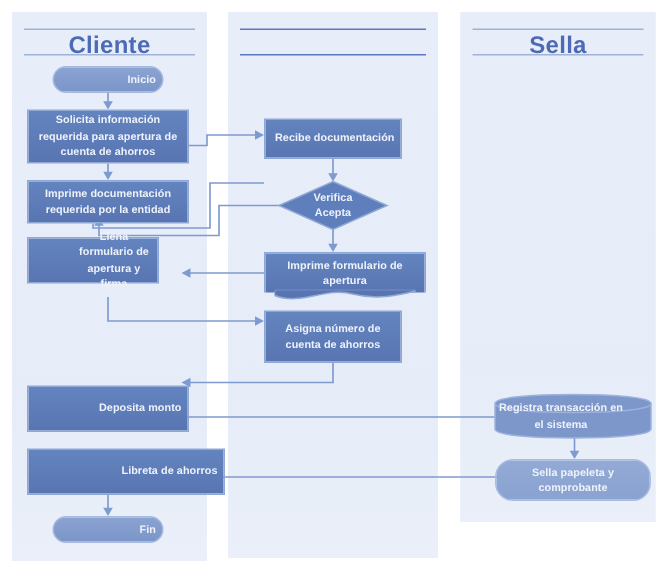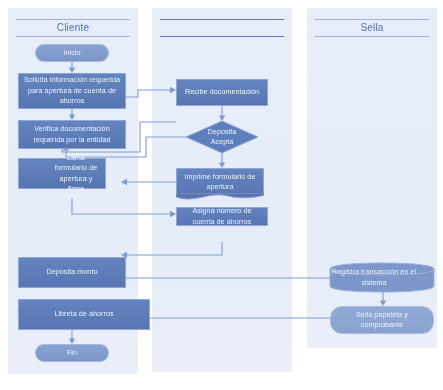--- a/index.html
+++ b/index.html
@@ -29,8 +29,8 @@
     left:0;right:0;
     text-align:center;
     color:#4d6bb5;
-    font-weight:normal;
-    font-size:10px;
+    font-weight:bold;
+    font-size:16px;
     letter-spacing:.2px;
     white-space:nowrap;
   }

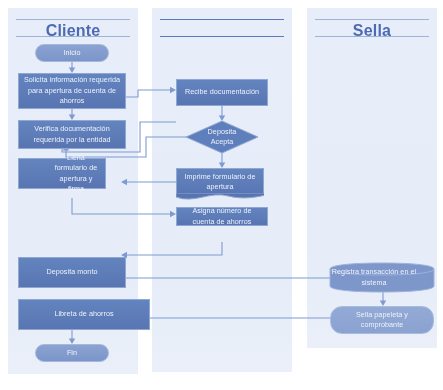--- a/index.html
+++ b/index.html
@@ -47,7 +47,7 @@
     box-sizing:border-box;
     display:flex;
     align-items:center;
-    justify-content:center;
+    justify-content:flex-end;
     text-align:center;
     color:#eef2fb;
     font-size:7.2px;
@@ -56,6 +56,7 @@
     background:#5c7cba;
     border:1px solid #8ea7d4;
     letter-spacing:.05px;
+    font-weight:bold;
   }
   .node.proc{ background:linear-gradient(180deg,#6384bf 0%,#5875b2 100%); }
   .node.term{

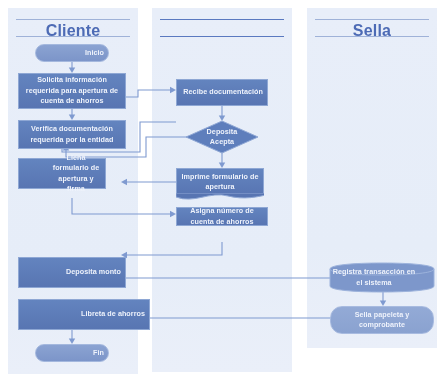--- a/index.html
+++ b/index.html
@@ -194,7 +194,7 @@
   </div>
 
   <div class="node proc" style="left:18px;top:120px;width:108px;height:29px;">
-    <span>Verifica documentación requerida por la entidad</span>
+    <span>Imprime documentación requerida por la entidad</span>
   </div>
 
   <div class="node proc" style="left:18px;top:158px;width:88px;height:31px;padding-left:32px;">

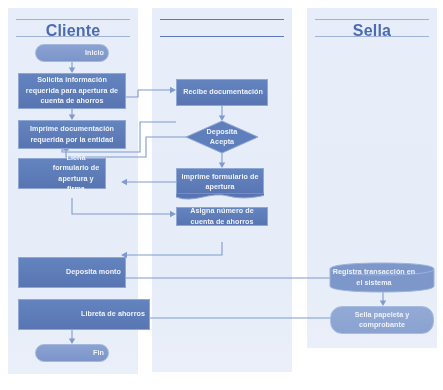--- a/index.html
+++ b/index.html
@@ -222,7 +222,7 @@
       <polygon points="36,0 72,16 36,32 0,16" fill="#5e7ebc" stroke="#90a8d5" stroke-width="1"></polygon>
     </svg>
     <div class="dec-label">
-      <div>Deposita</div>
+      <div>Verifica</div>
       <div>Acepta</div>
     </div>
   </div>

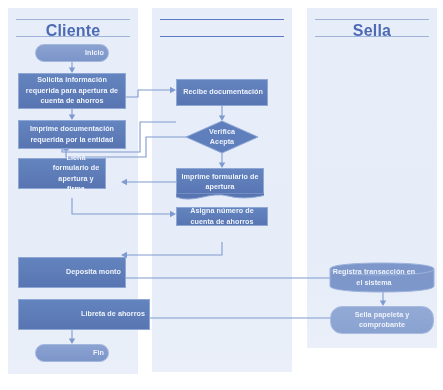--- a/index.html
+++ b/index.html
@@ -227,7 +227,7 @@
     </div>
   </div>
 
-  <div class="node doc" style="left:176px;top:168px;width:88px;height:27px;">
+  <div class="node doc" style="left:176px;top:168px;width:108px;height:27px;">
     <span>Imprime formulario de apertura</span>
     <div class="doc-wave">
       <svg width="94" height="10" viewBox="0 0 94 10" preserveAspectRatio="none">

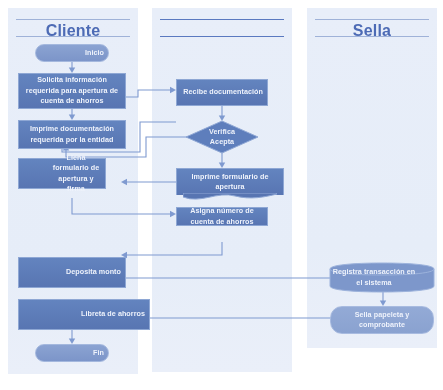--- a/index.html
+++ b/index.html
@@ -236,7 +236,7 @@
     </div>
   </div>
 
-  <div class="node proc" style="left:176px;top:207px;width:92px;height:19px;">
+  <div class="node proc" style="left:176px;top:207px;width:92px;height:35px;">
     <span>Asigna número de cuenta de ahorros</span>
   </div>
 

